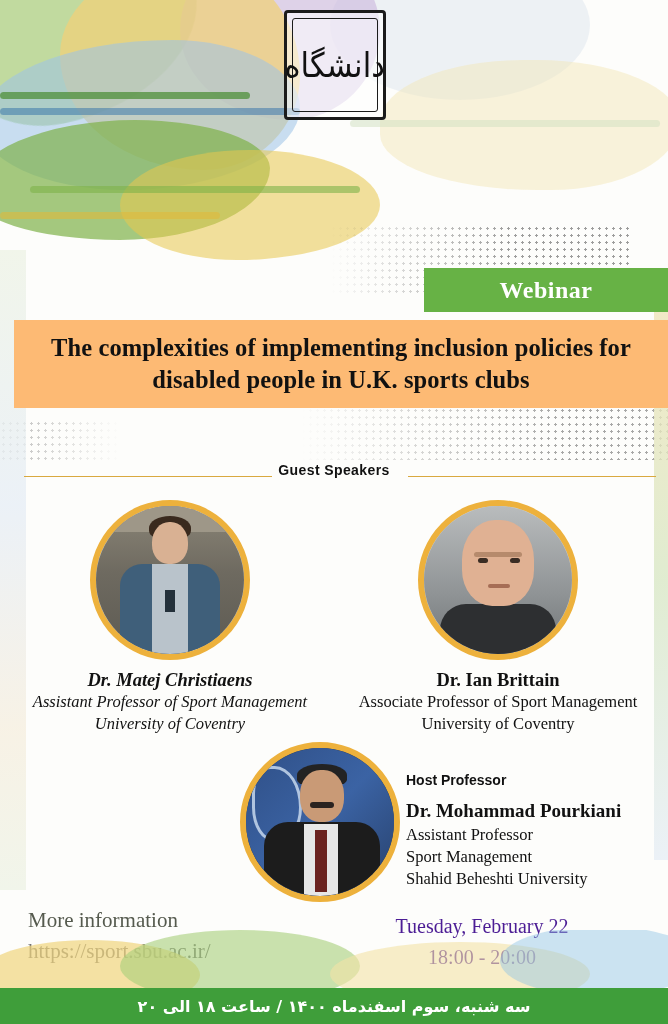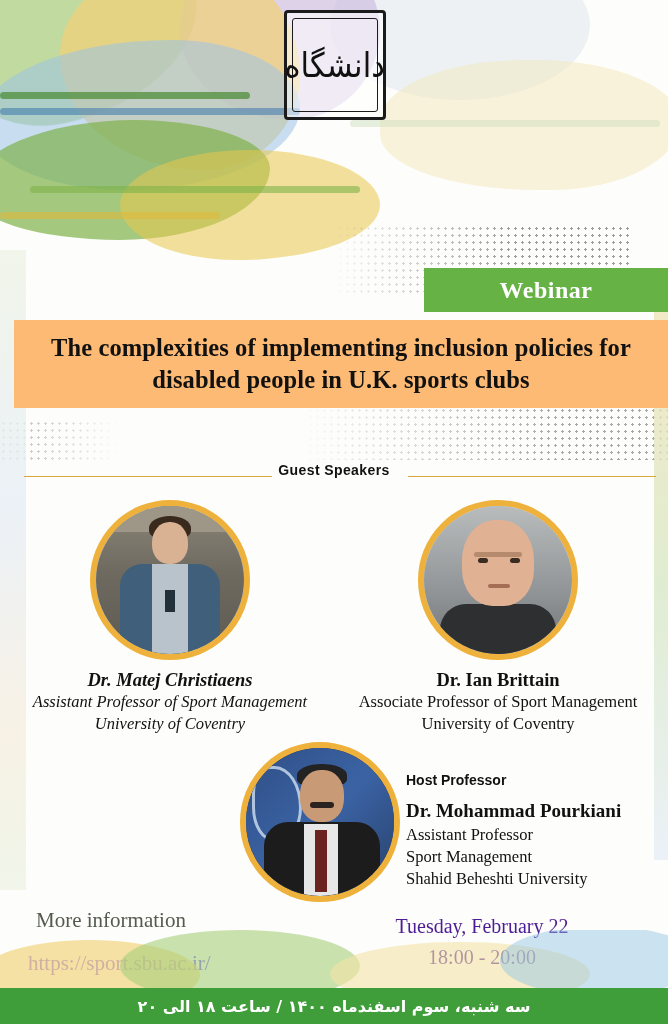--- a/index.html
+++ b/index.html
@@ -171,7 +171,7 @@
 
   
   .moreinfo{position:absolute;left:28px;top:908px;width:300px;}
-  .moreinfo .mi1{font-size:21px;color:#555a4e;margin-left:8px;}
+  .moreinfo .mi1{font-size:21px;color:#555a4e;}
   .moreinfo .mi2{font-size:21px;color:#8b5cf6;margin-top:18px;}
 
   .datetime{position:absolute;left:352px;top:915px;width:260px;text-align:center;color:#4c1d95;}

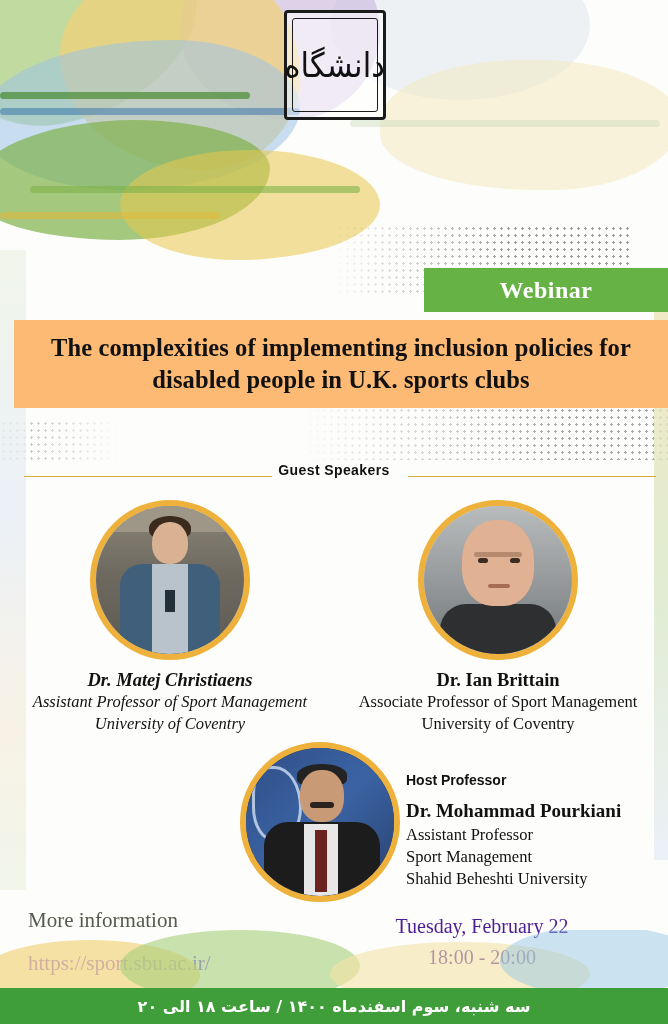--- a/index.html
+++ b/index.html
@@ -172,7 +172,7 @@
   
   .moreinfo{position:absolute;left:28px;top:908px;width:300px;}
   .moreinfo .mi1{font-size:21px;color:#555a4e;}
-  .moreinfo .mi2{font-size:21px;color:#8b5cf6;margin-top:18px;}
+  .moreinfo .mi2{font-size:21px;color:#737373;margin-top:6px;}
 
   .datetime{position:absolute;left:352px;top:915px;width:260px;text-align:center;color:#4c1d95;}
   .datetime .d1{font-size:20px;}

